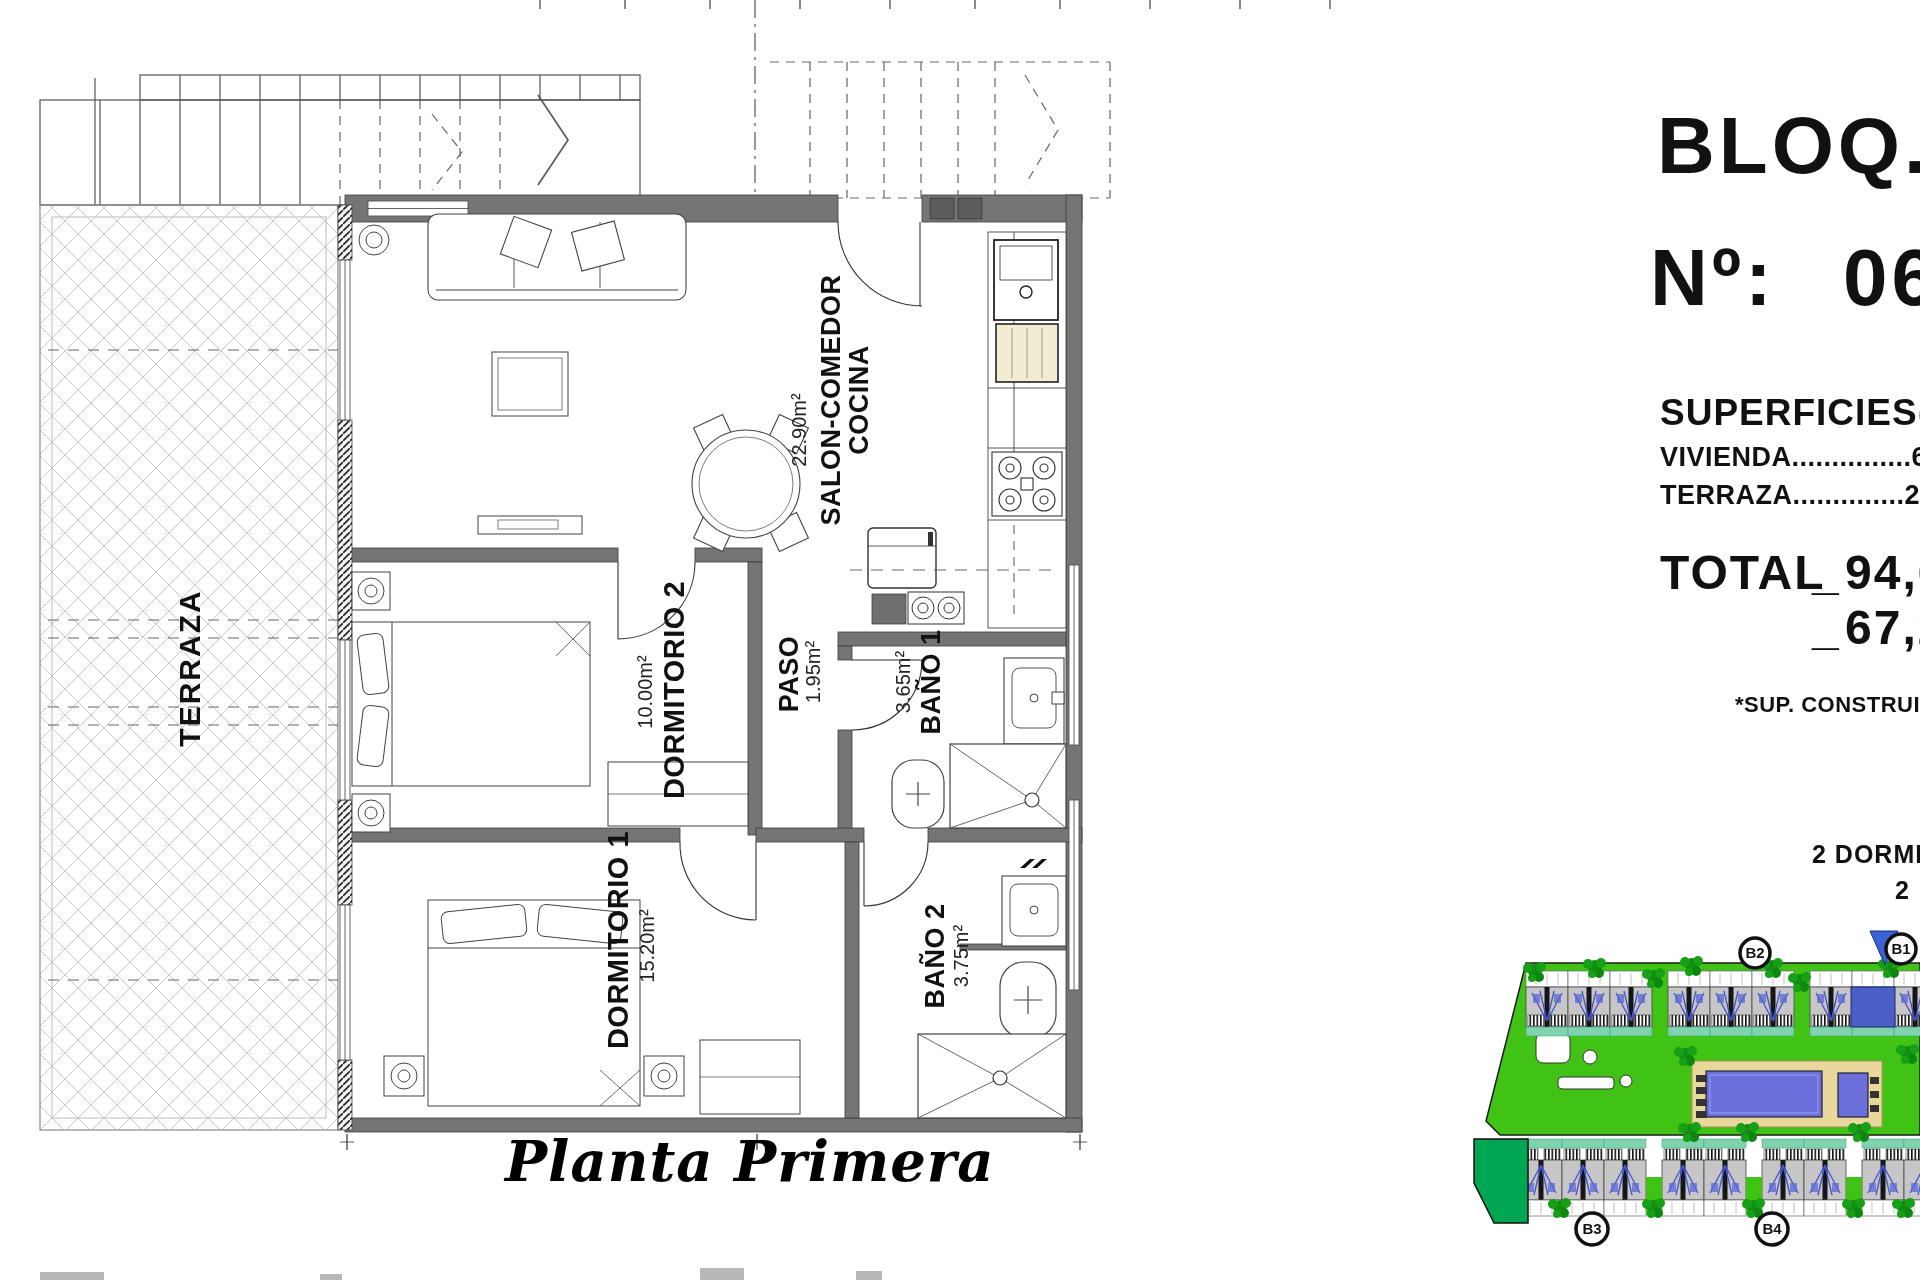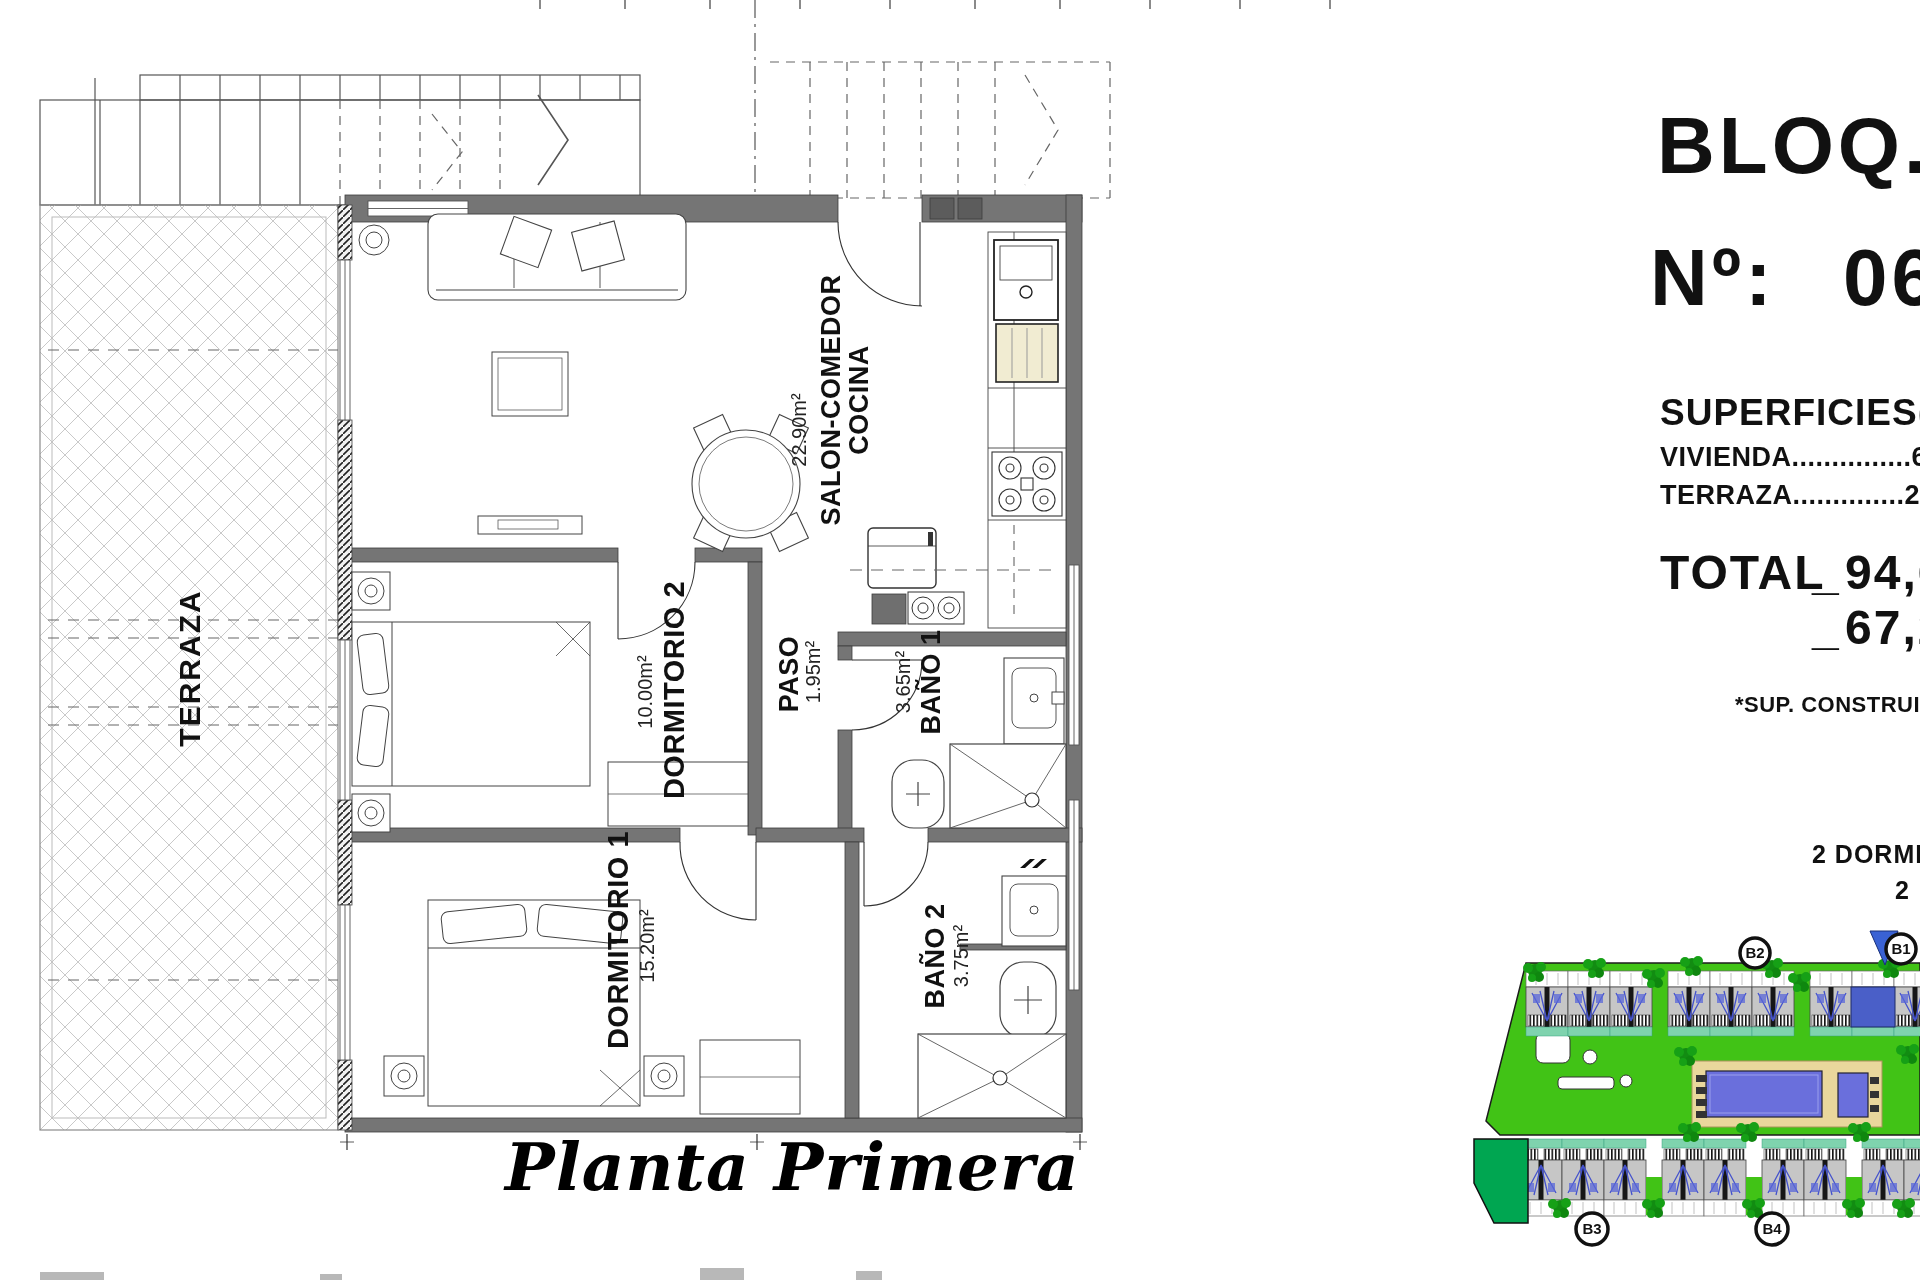--- a/index.html
+++ b/index.html
@@ -23,7 +23,7 @@
   .badge{font:700 15px "Liberation Sans",sans-serif;fill:#111;}
   
   .script-title{font-family:"DejaVu Serif",serif;font-style:italic;font-weight:bold;
-                font-size:66px;color:#000;letter-spacing:1px;}
+                font-size:56px;color:#000;letter-spacing:1px;}
   svg{display:block;}
 </style>
 </head>

